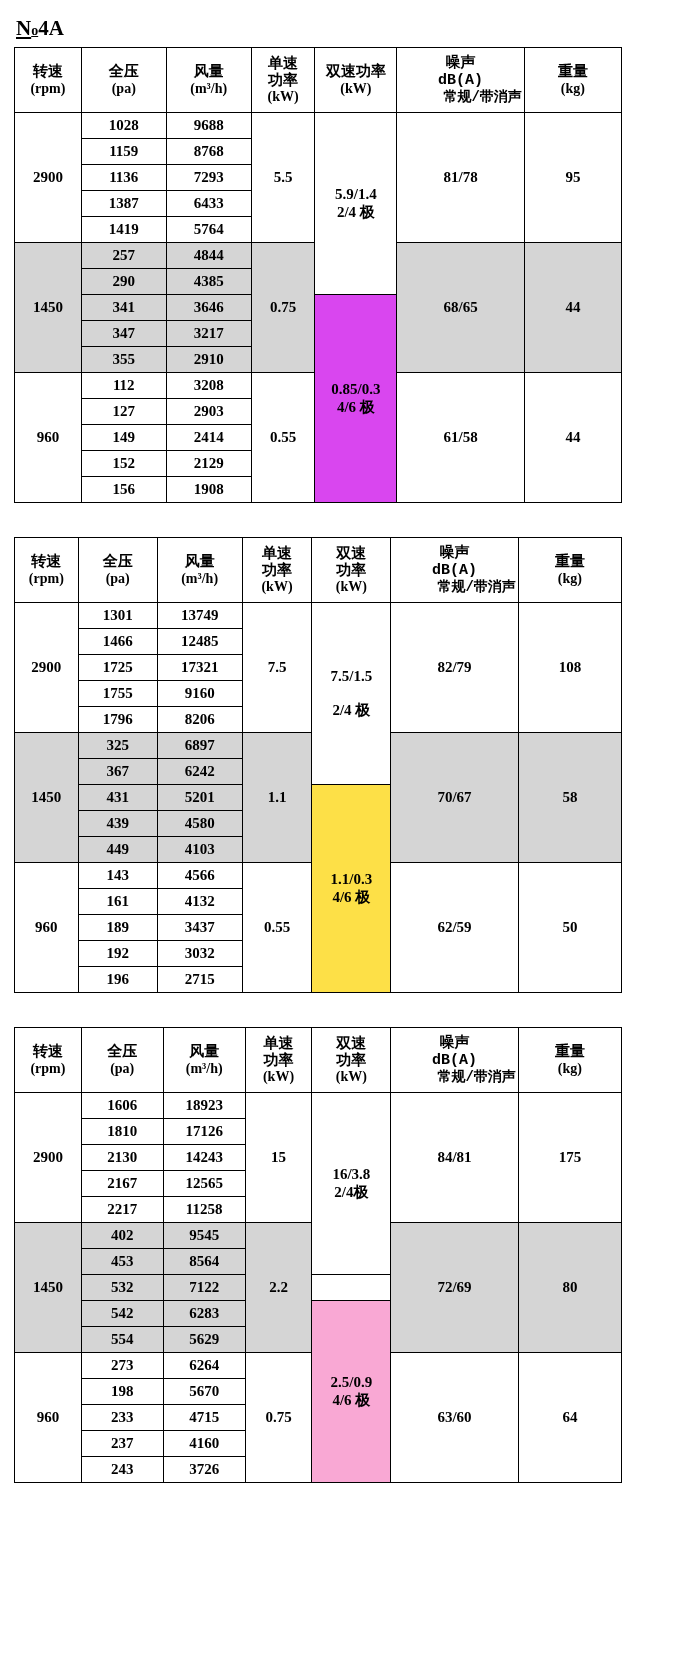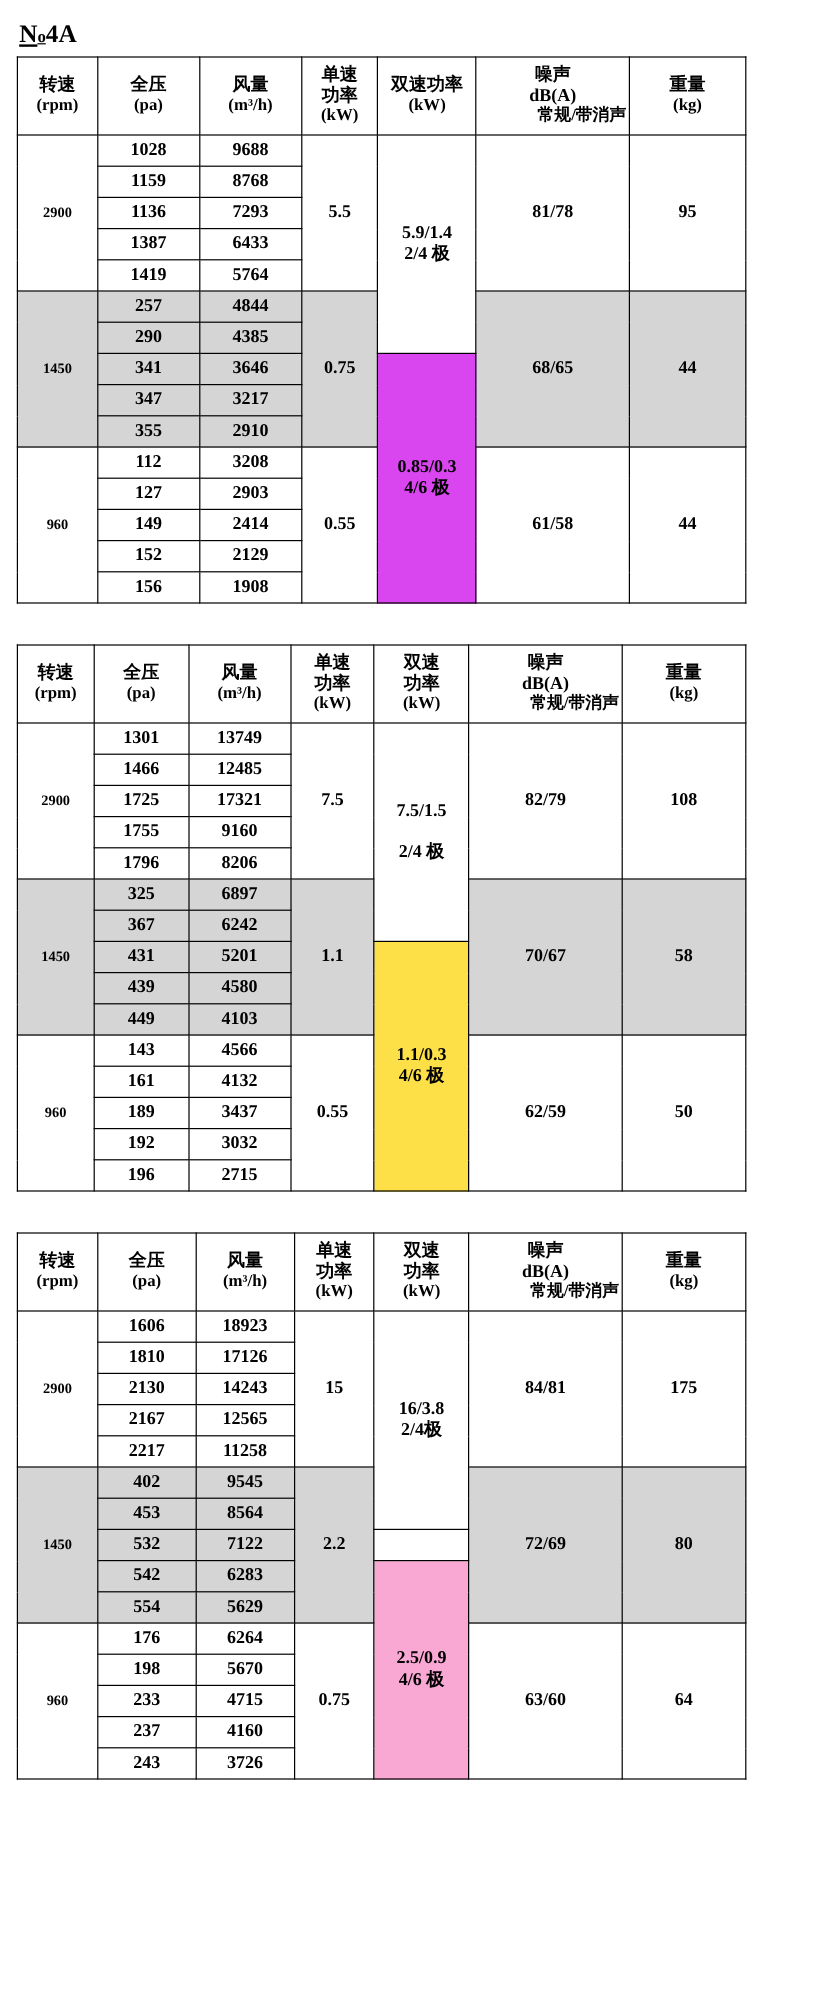--- a/index.html
+++ b/index.html
@@ -41,7 +41,7 @@
   }
   .shade{background:#d5d5d5;}
   .sub{display:block;font-size:14px;}
-  .noise-hdr{font-size:15px;line-height:1.2;}
+  .noise-hdr{font-size:15px;line-height:1.2;font-family:Liberation Mono, monospace;}
   .noise-hdr .l3{font-size:14px;text-align:right;}
   .thinrow td{height:23px;}
   .spacer{height:18px;}

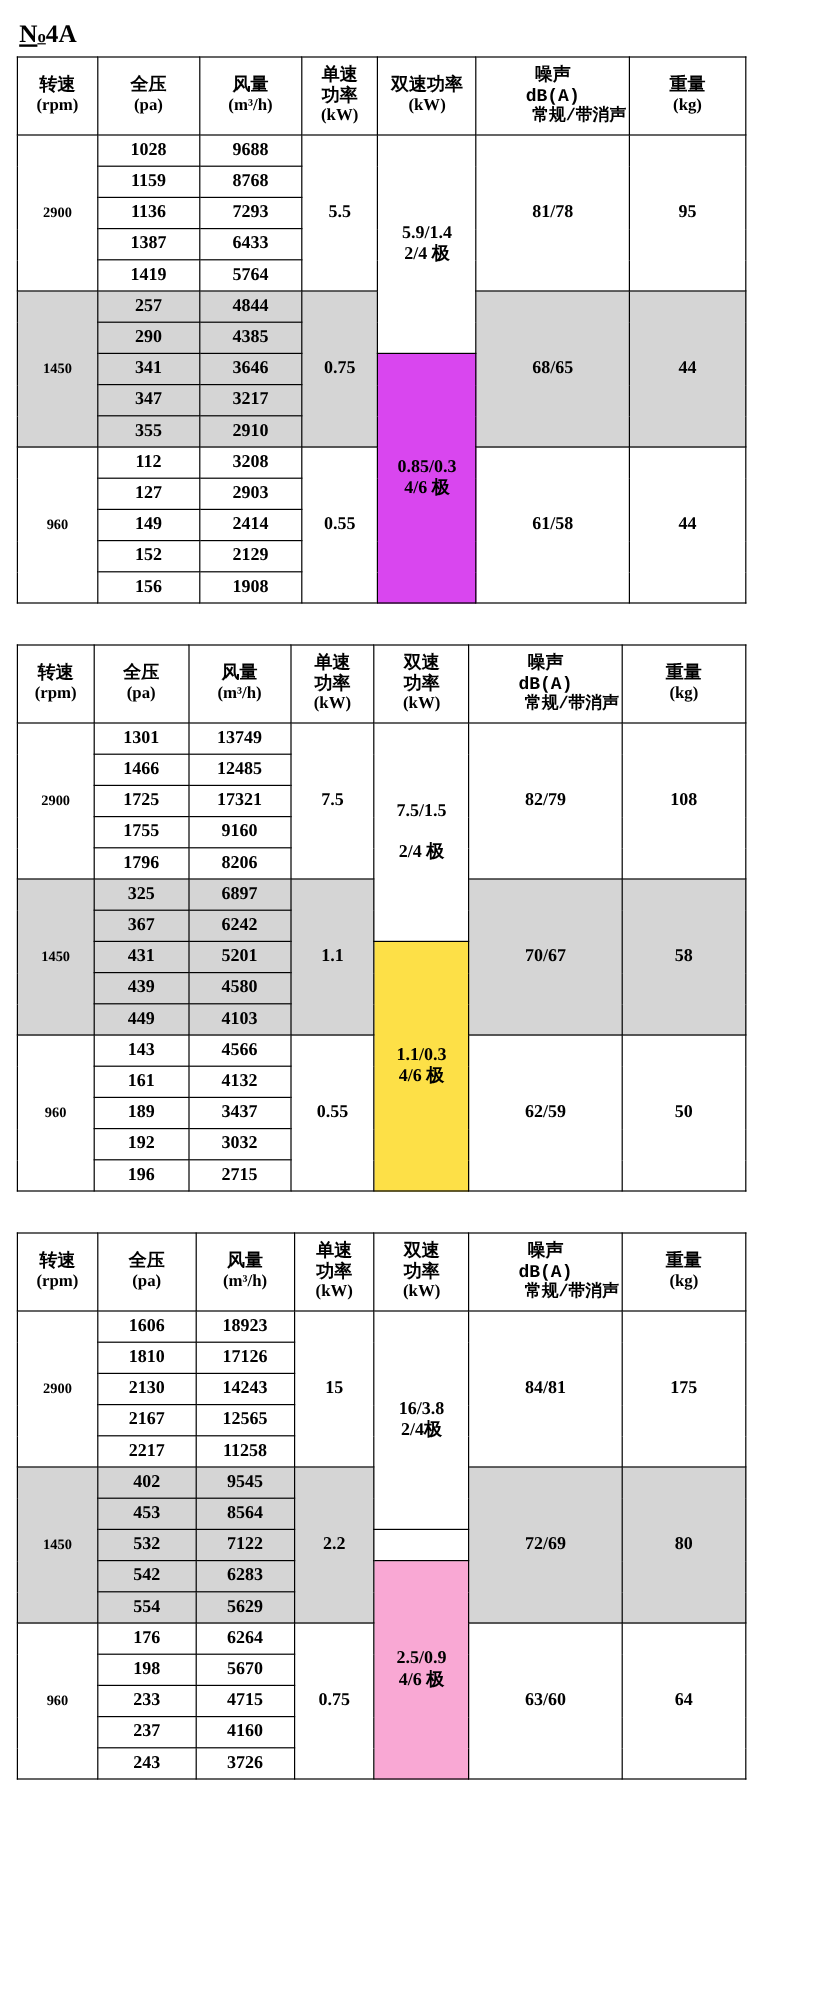--- a/index.html
+++ b/index.html
@@ -45,7 +45,7 @@
   .noise-hdr .l3{font-size:14px;text-align:right;}
   .thinrow td{height:23px;}
   .spacer{height:18px;}
-  .grp{font-size:12px;}
+  .grp{font-size:15px;}
 </style>
 </head>
 <body>

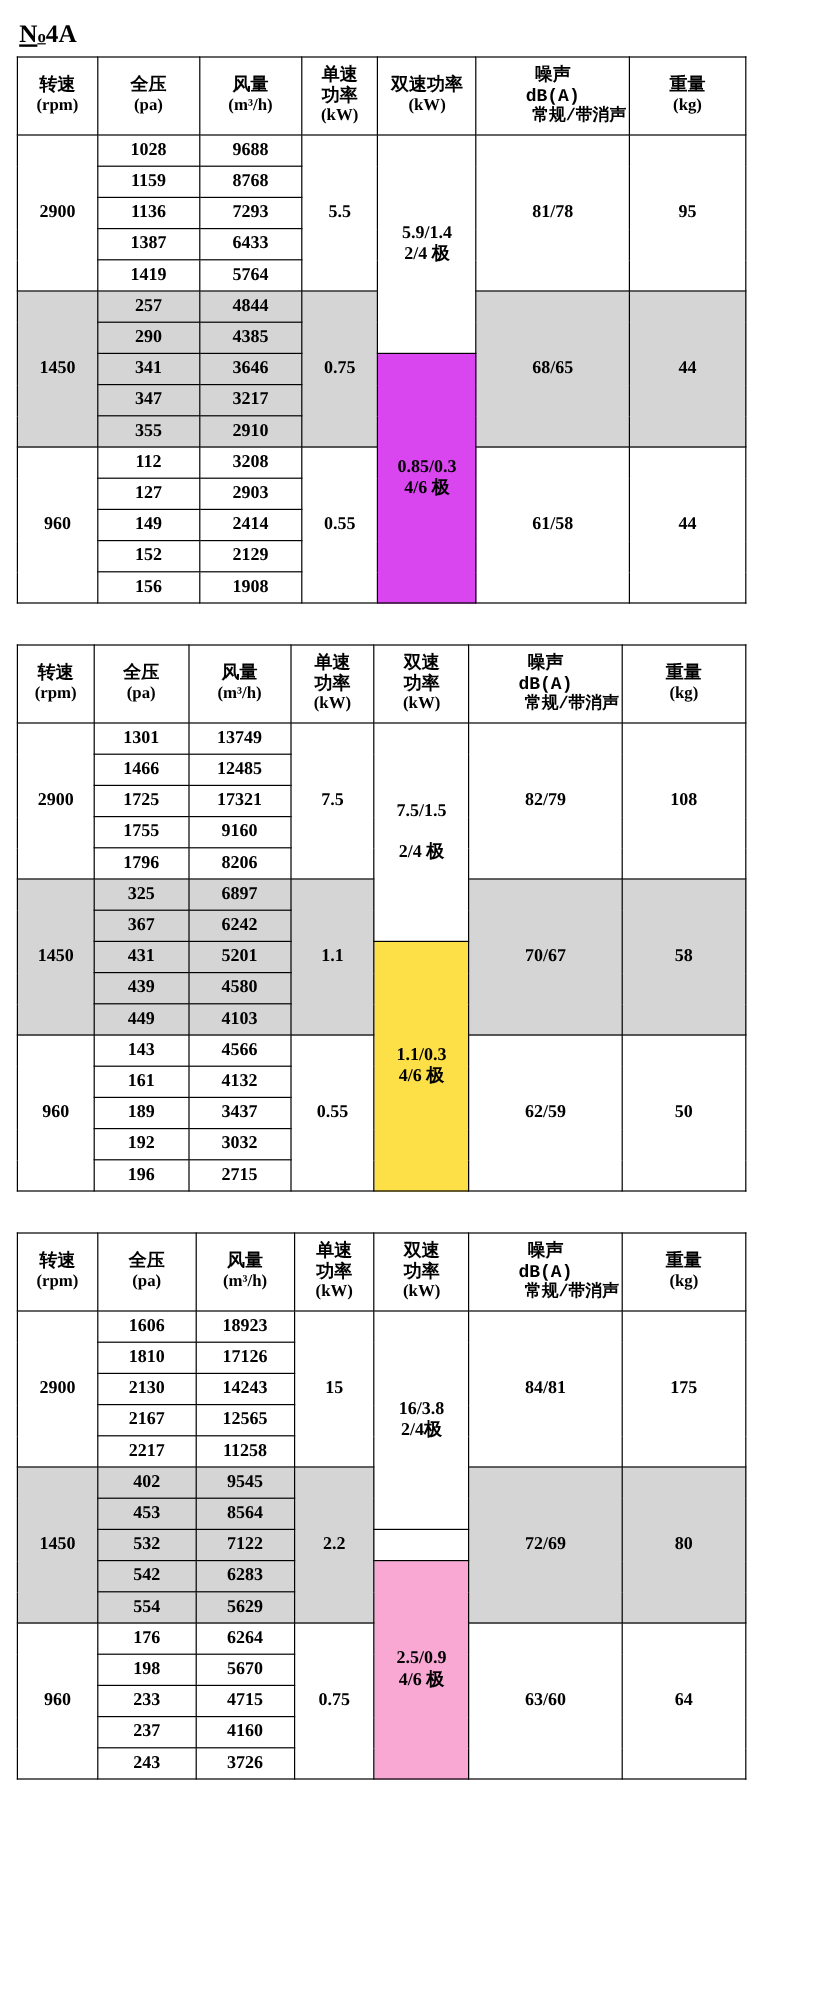--- a/index.html
+++ b/index.html
@@ -433,7 +433,7 @@
 
         <tr class="thinrow">
           <td rowspan="5" class="grp">960</td>
-          <td>176</td>
+          <td>273</td>
           <td>6264</td>
           <td rowspan="5">0.75</td>
           <td rowspan="5">63/60</td>

